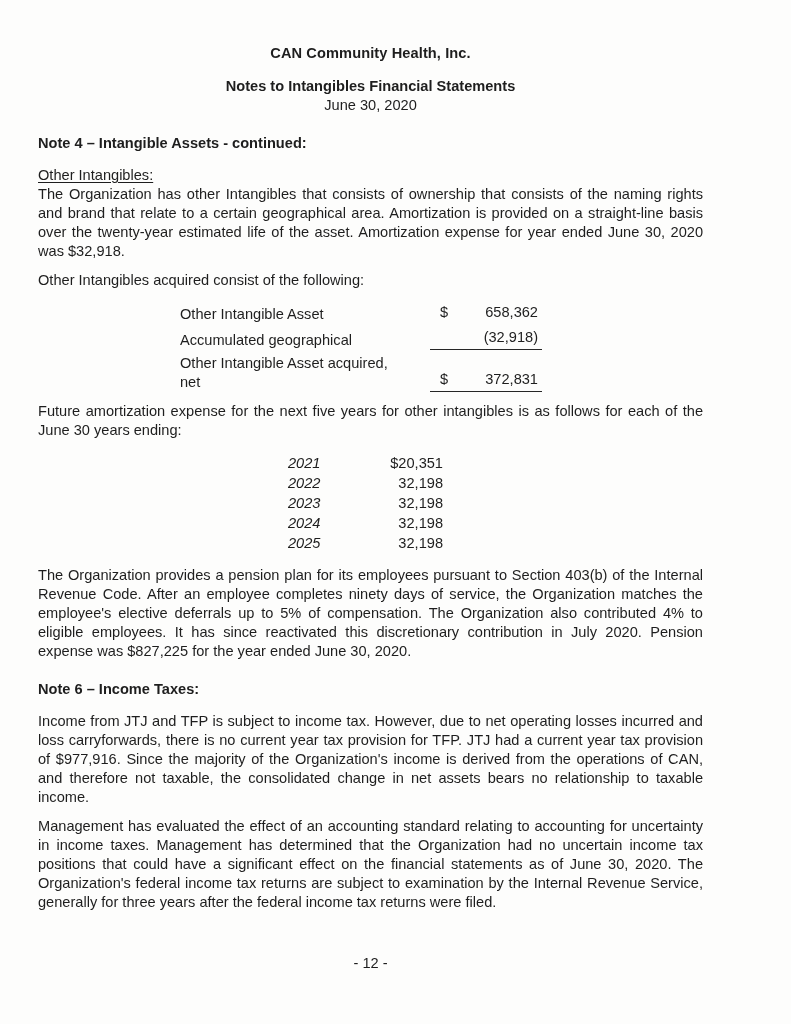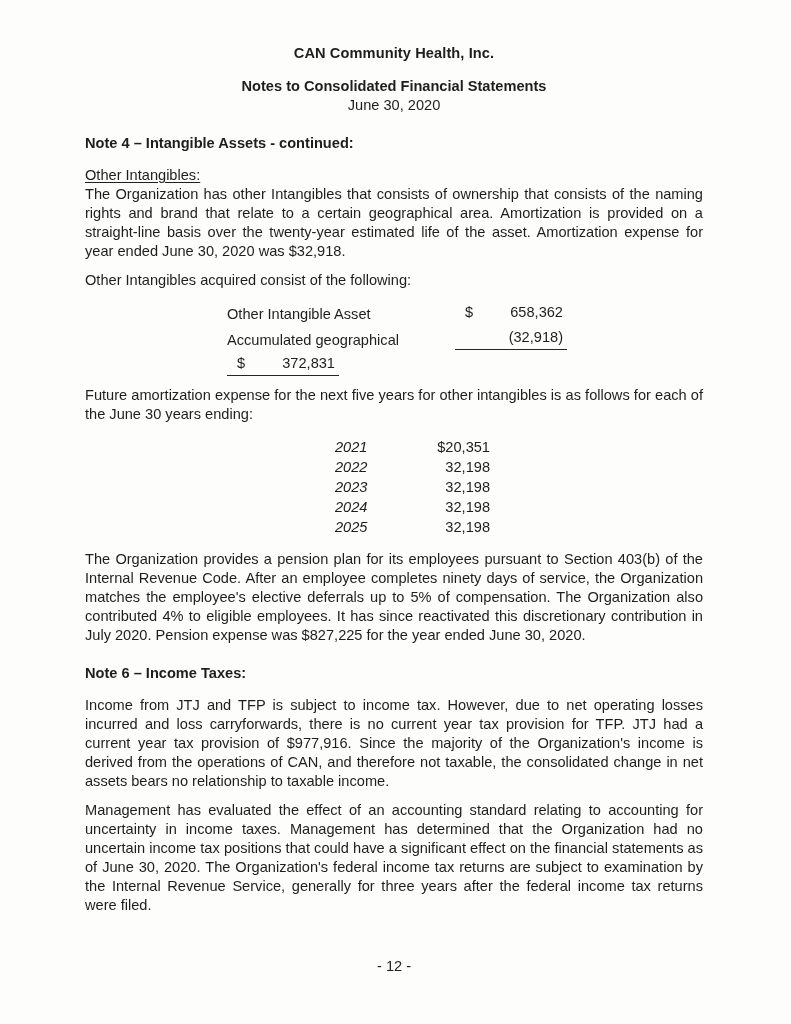--- a/index.html
+++ b/index.html
@@ -9,7 +9,7 @@
     height: 1024px;
     box-sizing: border-box;
     background: #fdfdfc;
-    padding: 44px 88px 0 85px;
+    padding: 44px 88px 0 38px;
     font-family: "Liberation Sans", sans-serif;
     font-size: 14.6px;
     line-height: 19px;

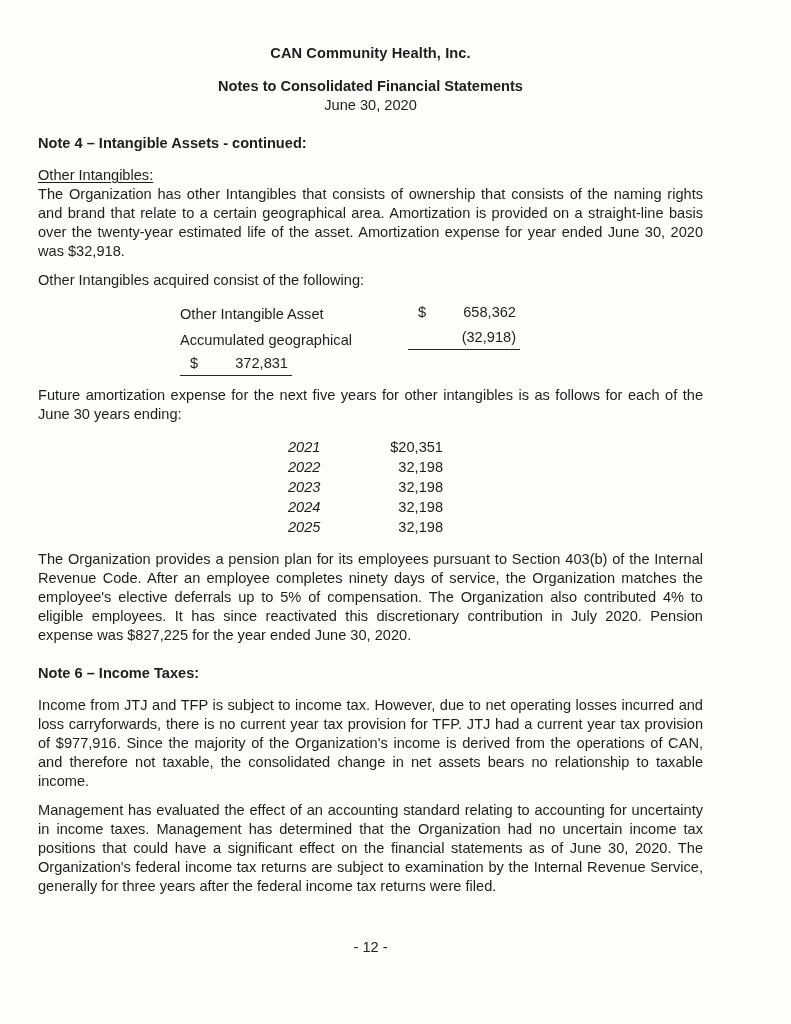--- a/index.html
+++ b/index.html
@@ -64,7 +64,7 @@
 
   <div class="doc-header">
     <div class="company">CAN Community Health, Inc.</div>
-    <div class="doc-title">Notes to Consolidated Financial Statements</div>
+    <div class="doc-title">Notes to Intangibles Financial Statements</div>
     <div class="doc-date">June 30, 2020</div>
   </div>
 

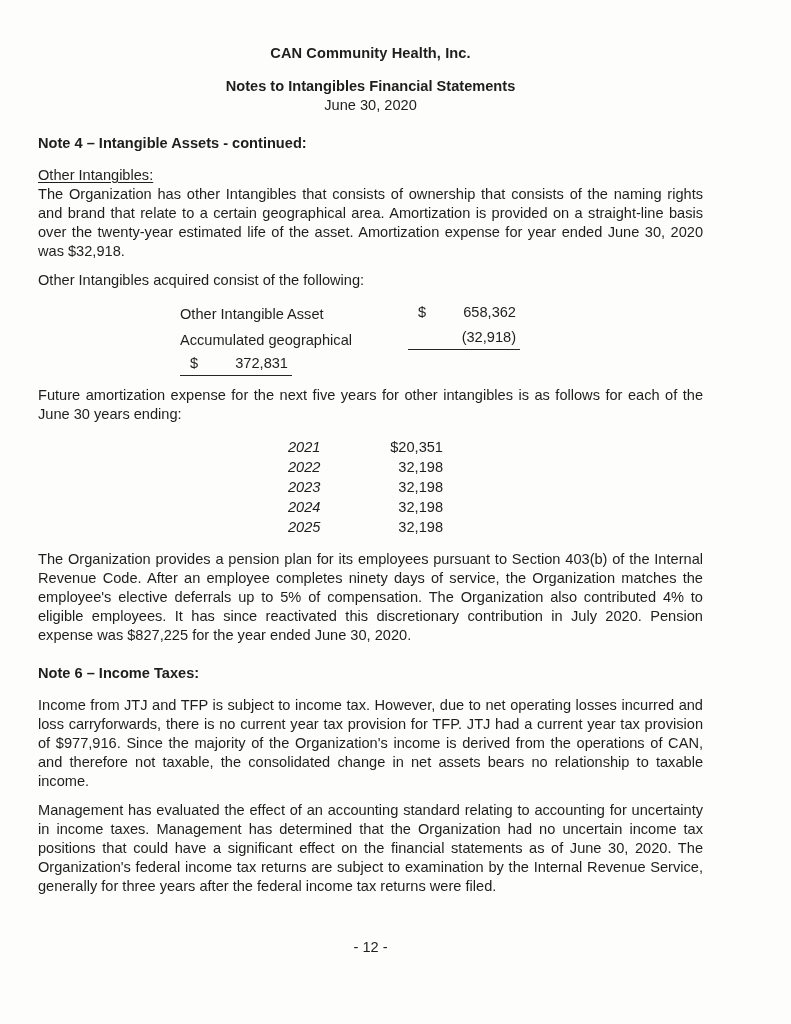--- a/index.html
+++ b/index.html
@@ -36,7 +36,7 @@
 
   
   .fin-table { margin: 13px 0 0 142px; }
-  .fin-row { display: flex; align-items: flex-end; margin-bottom: 4px; }
+  .fin-row { display: flex; align-items: flex-end; margin-bottom: 4px; gap: 22px; }
   .fin-label { width: 228px; }
   .amt-group {
     display: flex;

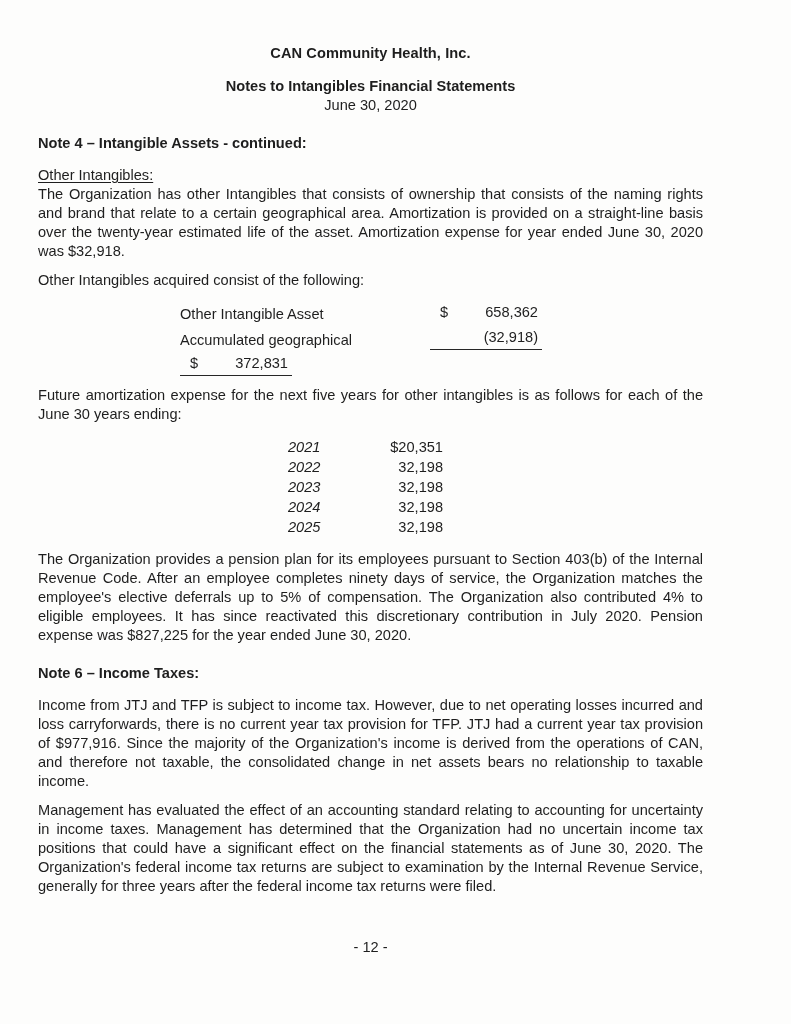--- a/index.html
+++ b/index.html
@@ -91,6 +91,7 @@
       </span>
     </div>
     <div class="fin-row total">
+      <span class="fin-label">Other Intangible Asset acquired, net</span>
       <span class="amt-group">
         <span class="currency">$</span>
         <span class="value">372,831</span>

